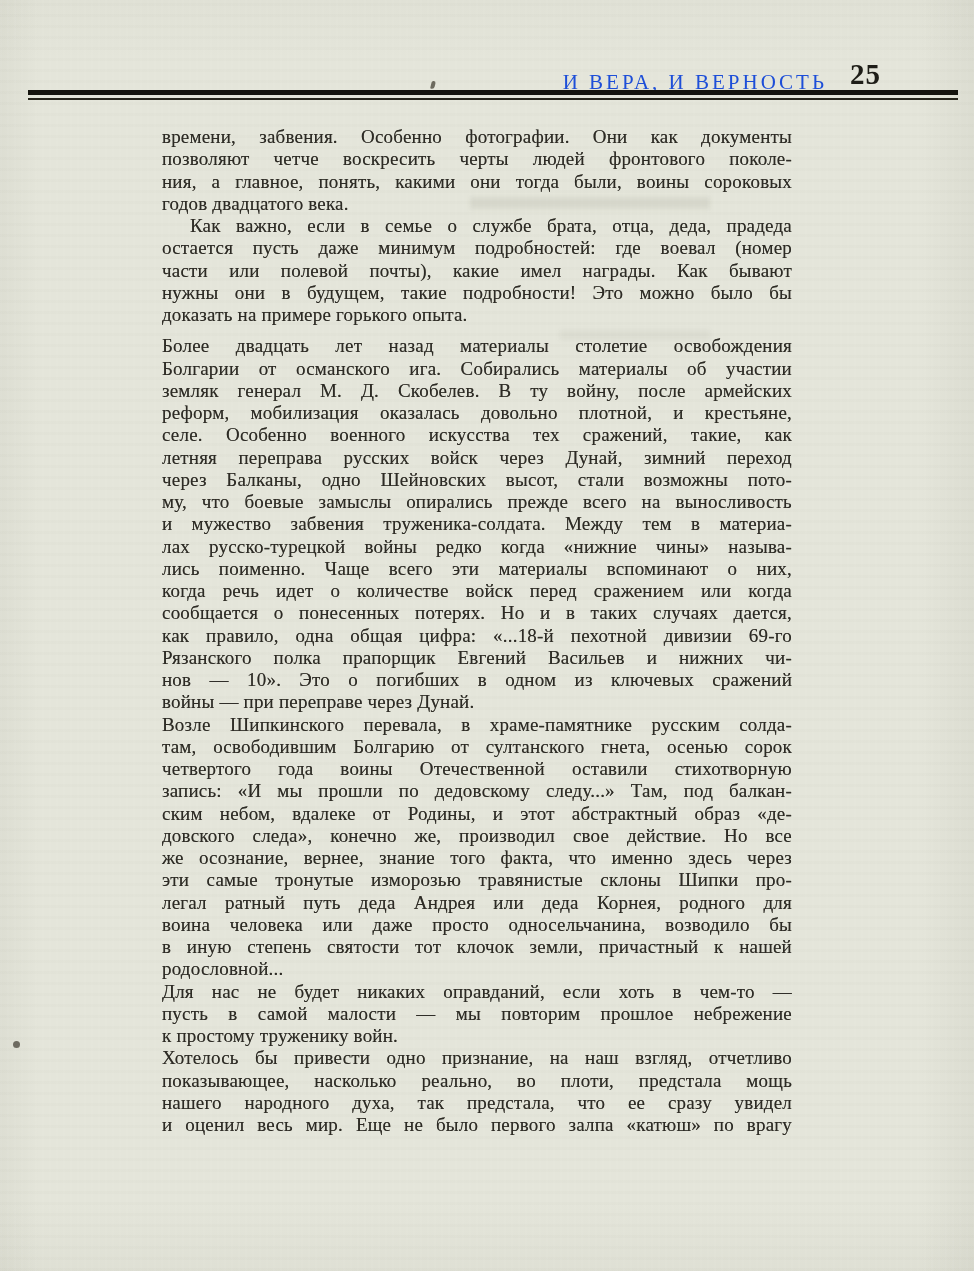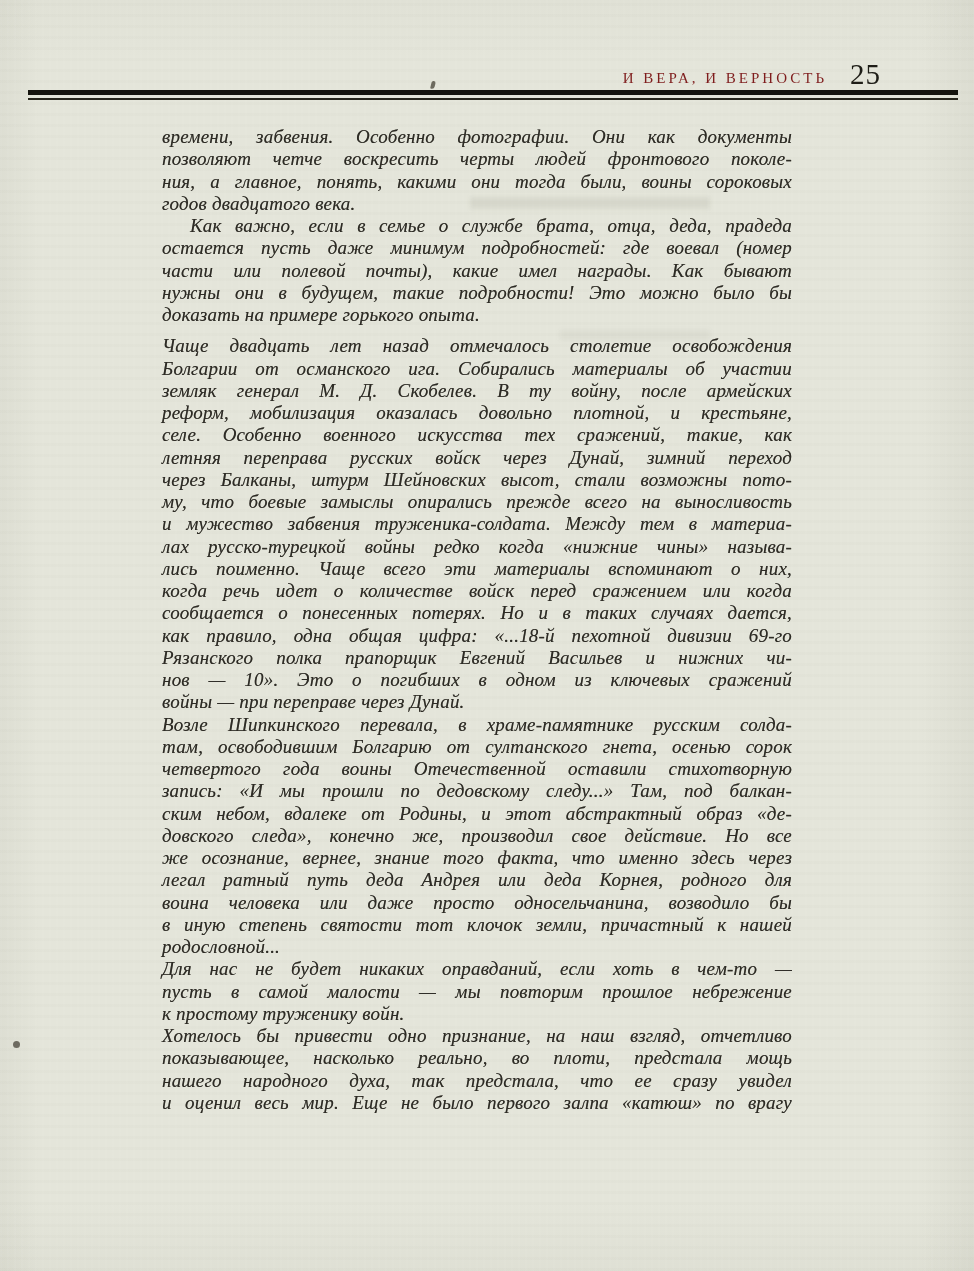--- a/index.html
+++ b/index.html
@@ -19,7 +19,7 @@
   }
   .running-title{
     position:absolute;top:70px;right:147px;
-    font-size:15px;letter-spacing:3px;color:#7f1d1d;
+    font-size:21px;letter-spacing:3px;color:#1d4ed8;
     white-space:nowrap;
   }
   .page-number{

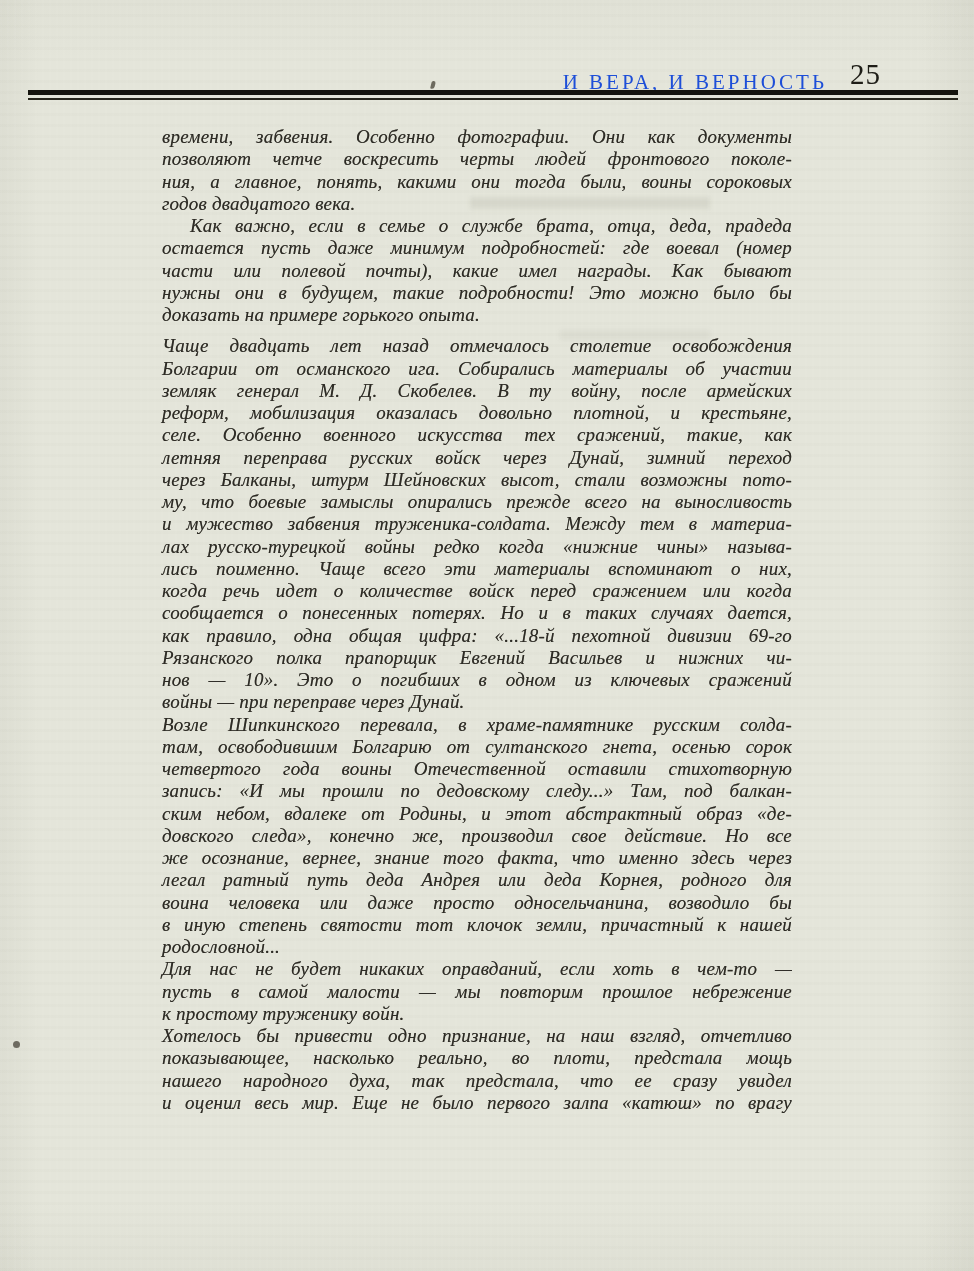--- a/index.html
+++ b/index.html
@@ -24,7 +24,7 @@
   }
   .page-number{
     position:absolute;top:58px;left:850px;
-    font-size:29px;color:#1e1d17;letter-spacing:1px;
+    font-size:29px;color:#1e1d17;letter-spacing:1px;font-weight:bold;
   }
   .header-rule{
     position:absolute;left:28px;top:90px;width:930px;height:3px;

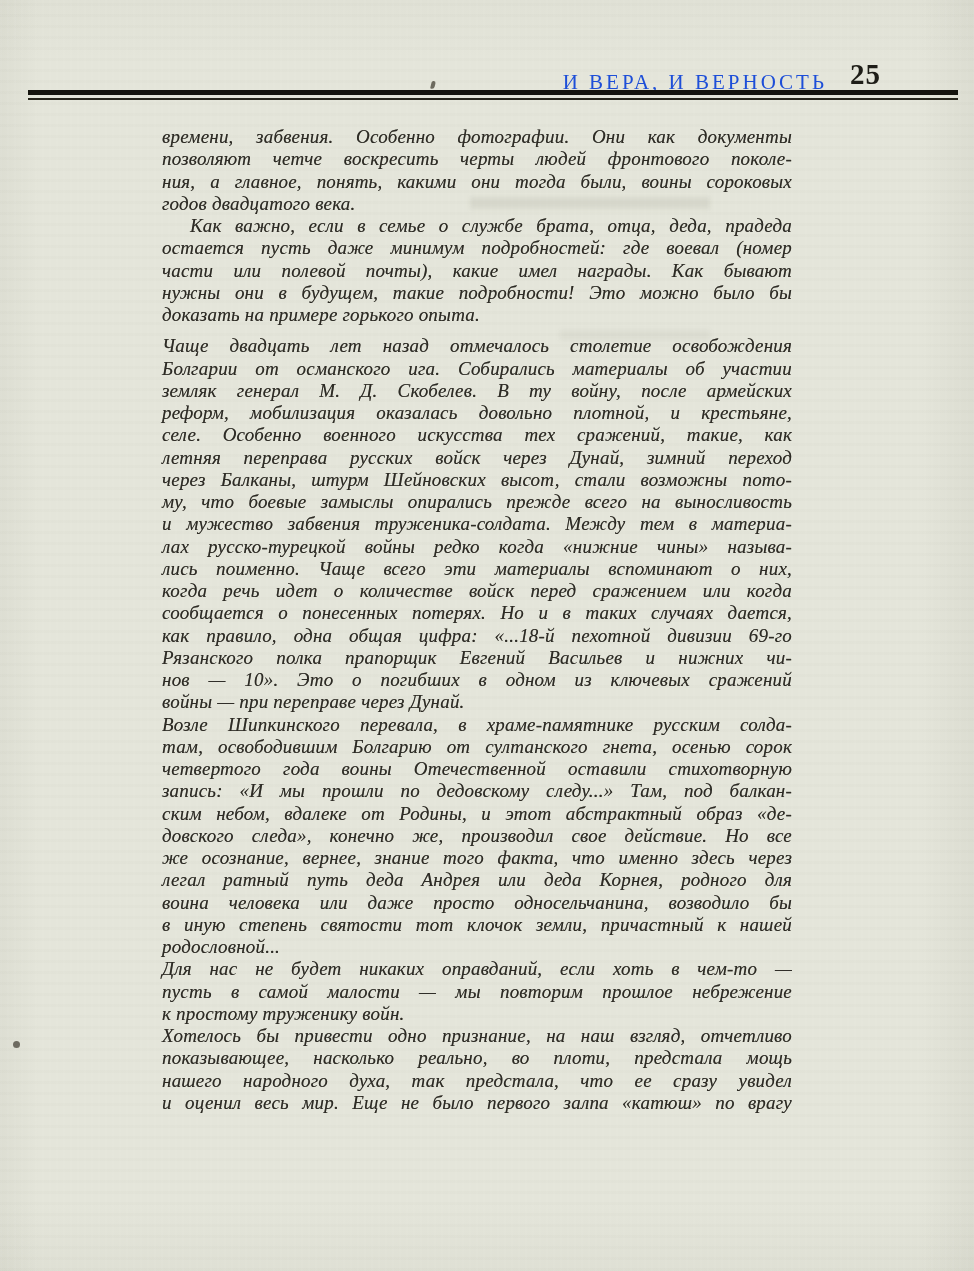--- a/index.html
+++ b/index.html
@@ -38,7 +38,7 @@
     letter-spacing:0.2px;
     text-shadow:0 0 0.5px rgba(45,43,37,0.55);
   }
-  .paragraph{margin:0;font-style:italic;}
+  .paragraph{margin:0;}
   .paragraph.space-before{margin-top:9px;}
   .line{
     text-align:justify;

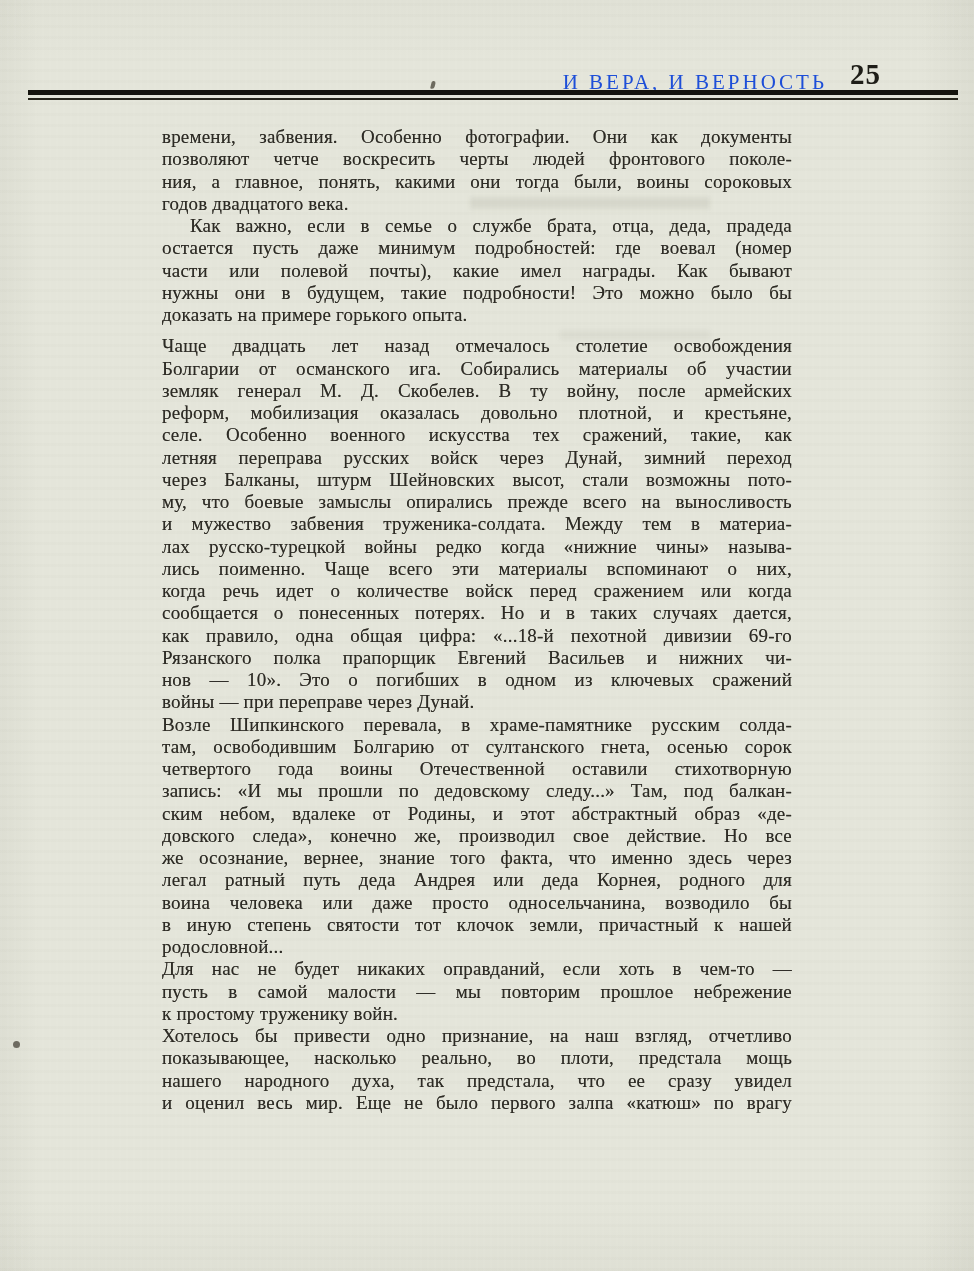--- a/index.html
+++ b/index.html
@@ -86,7 +86,7 @@
       <div class="line endline">доказать на примере горького опыта.</div>
     </div>
     <div class="paragraph space-before">
-      <div class="line">Чаще двадцать лет назад отмечалось столетие освобождения</div>
+      <div class="line">Более двадцать лет назад материалы столетие освобождения</div>
       <div class="line">Болгарии от османского ига. Собирались материалы об участии</div>
       <div class="line">земляк генерал М. Д. Скобелев. В ту войну, после армейских</div>
       <div class="line">реформ, мобилизация оказалась довольно плотной, и крестьяне,</div>

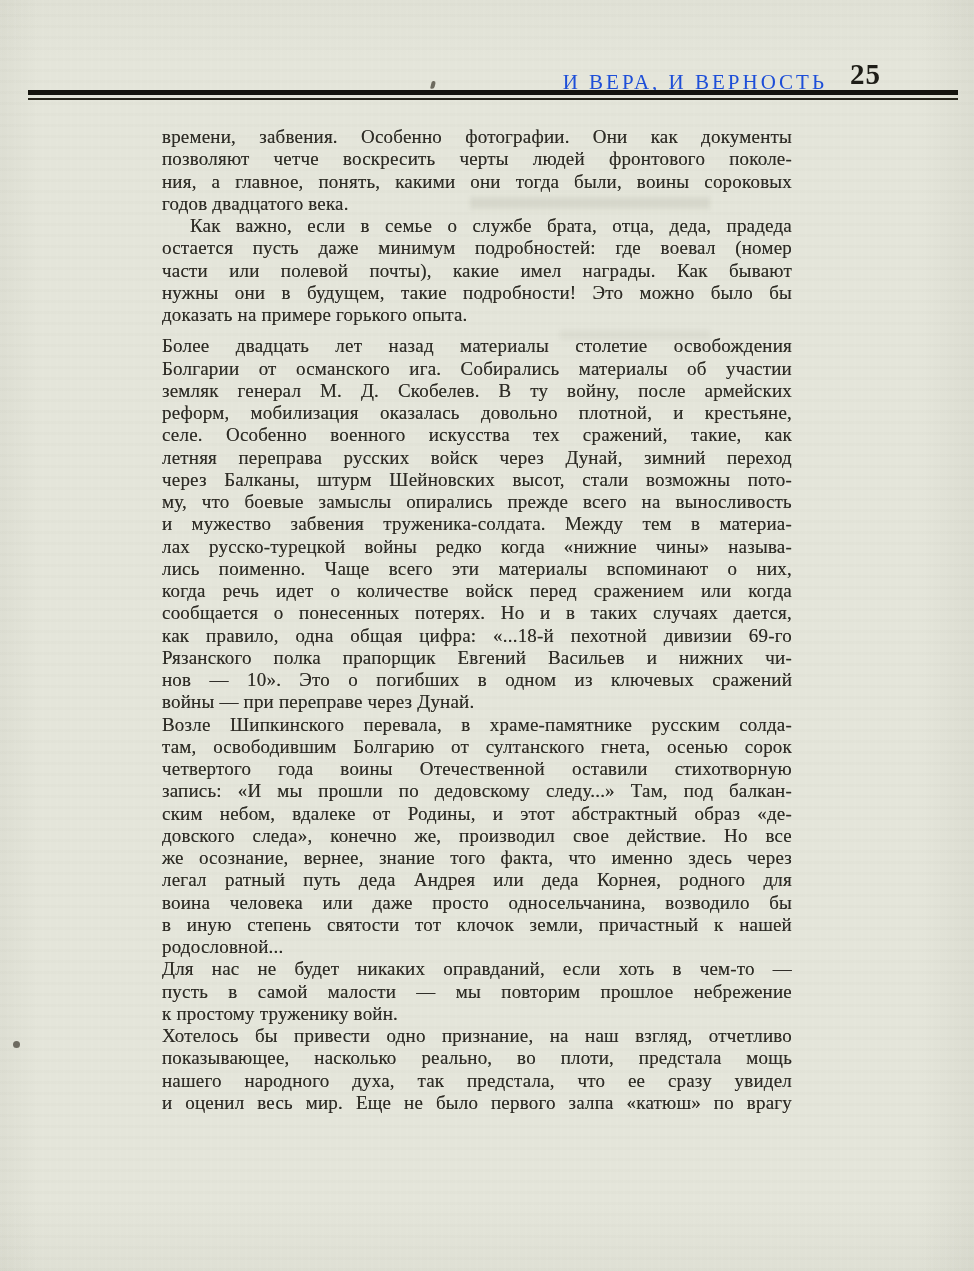--- a/index.html
+++ b/index.html
@@ -92,7 +92,7 @@
       <div class="line">реформ, мобилизация оказалась довольно плотной, и крестьяне,</div>
       <div class="line">селе. Особенно военного искусства тех сражений, такие, как</div>
       <div class="line">летняя переправа русских войск через Дунай, зимний переход</div>
-      <div class="line">через Балканы, штурм Шейновских высот, стали возможны пото-</div>
+      <div class="line">через Балканы, одно Шейновских высот, стали возможны пото-</div>
       <div class="line">му, что боевые замыслы опирались прежде всего на выносливость</div>
       <div class="line">и мужество забвения труженика-солдата. Между тем в материа-</div>
       <div class="line">лах русско-турецкой войны редко когда «нижние чины» называ-</div>

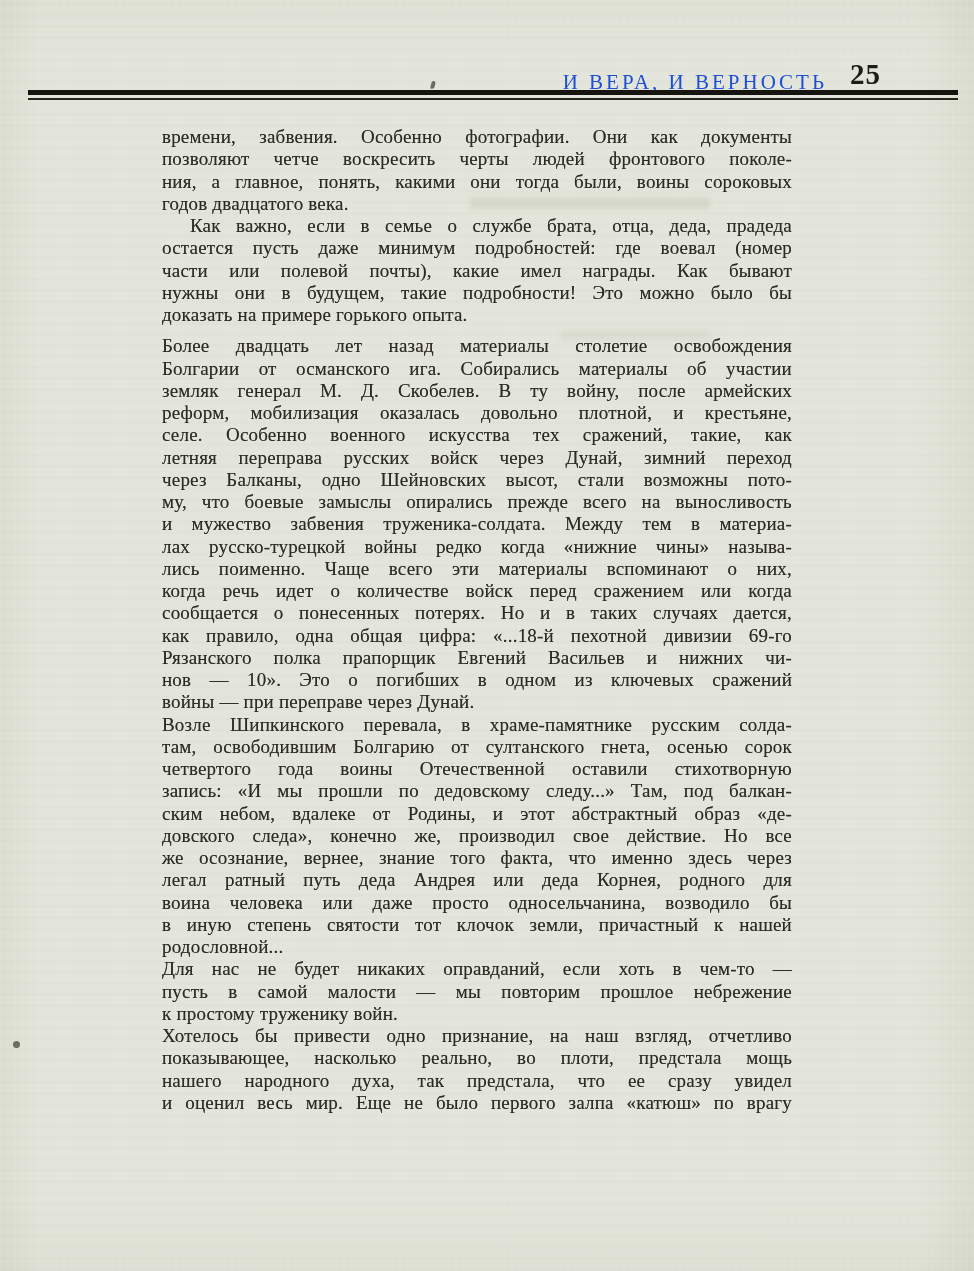--- a/index.html
+++ b/index.html
@@ -112,6 +112,7 @@
       <div class="line">ским небом, вдалеке от Родины, и этот абстрактный образ «де-</div>
       <div class="line">довского следа», конечно же, производил свое действие. Но все</div>
       <div class="line">же осознание, вернее, знание того факта, что именно здесь через</div>
+      <div class="line">эти самые тронутые изморозью травянистые склоны Шипки про-</div>
       <div class="line">легал ратный путь деда Андрея или деда Корнея, родного для</div>
       <div class="line">воина человека или даже просто односельчанина, возводило бы</div>
       <div class="line">в иную степень святости тот клочок земли, причастный к нашей</div>

